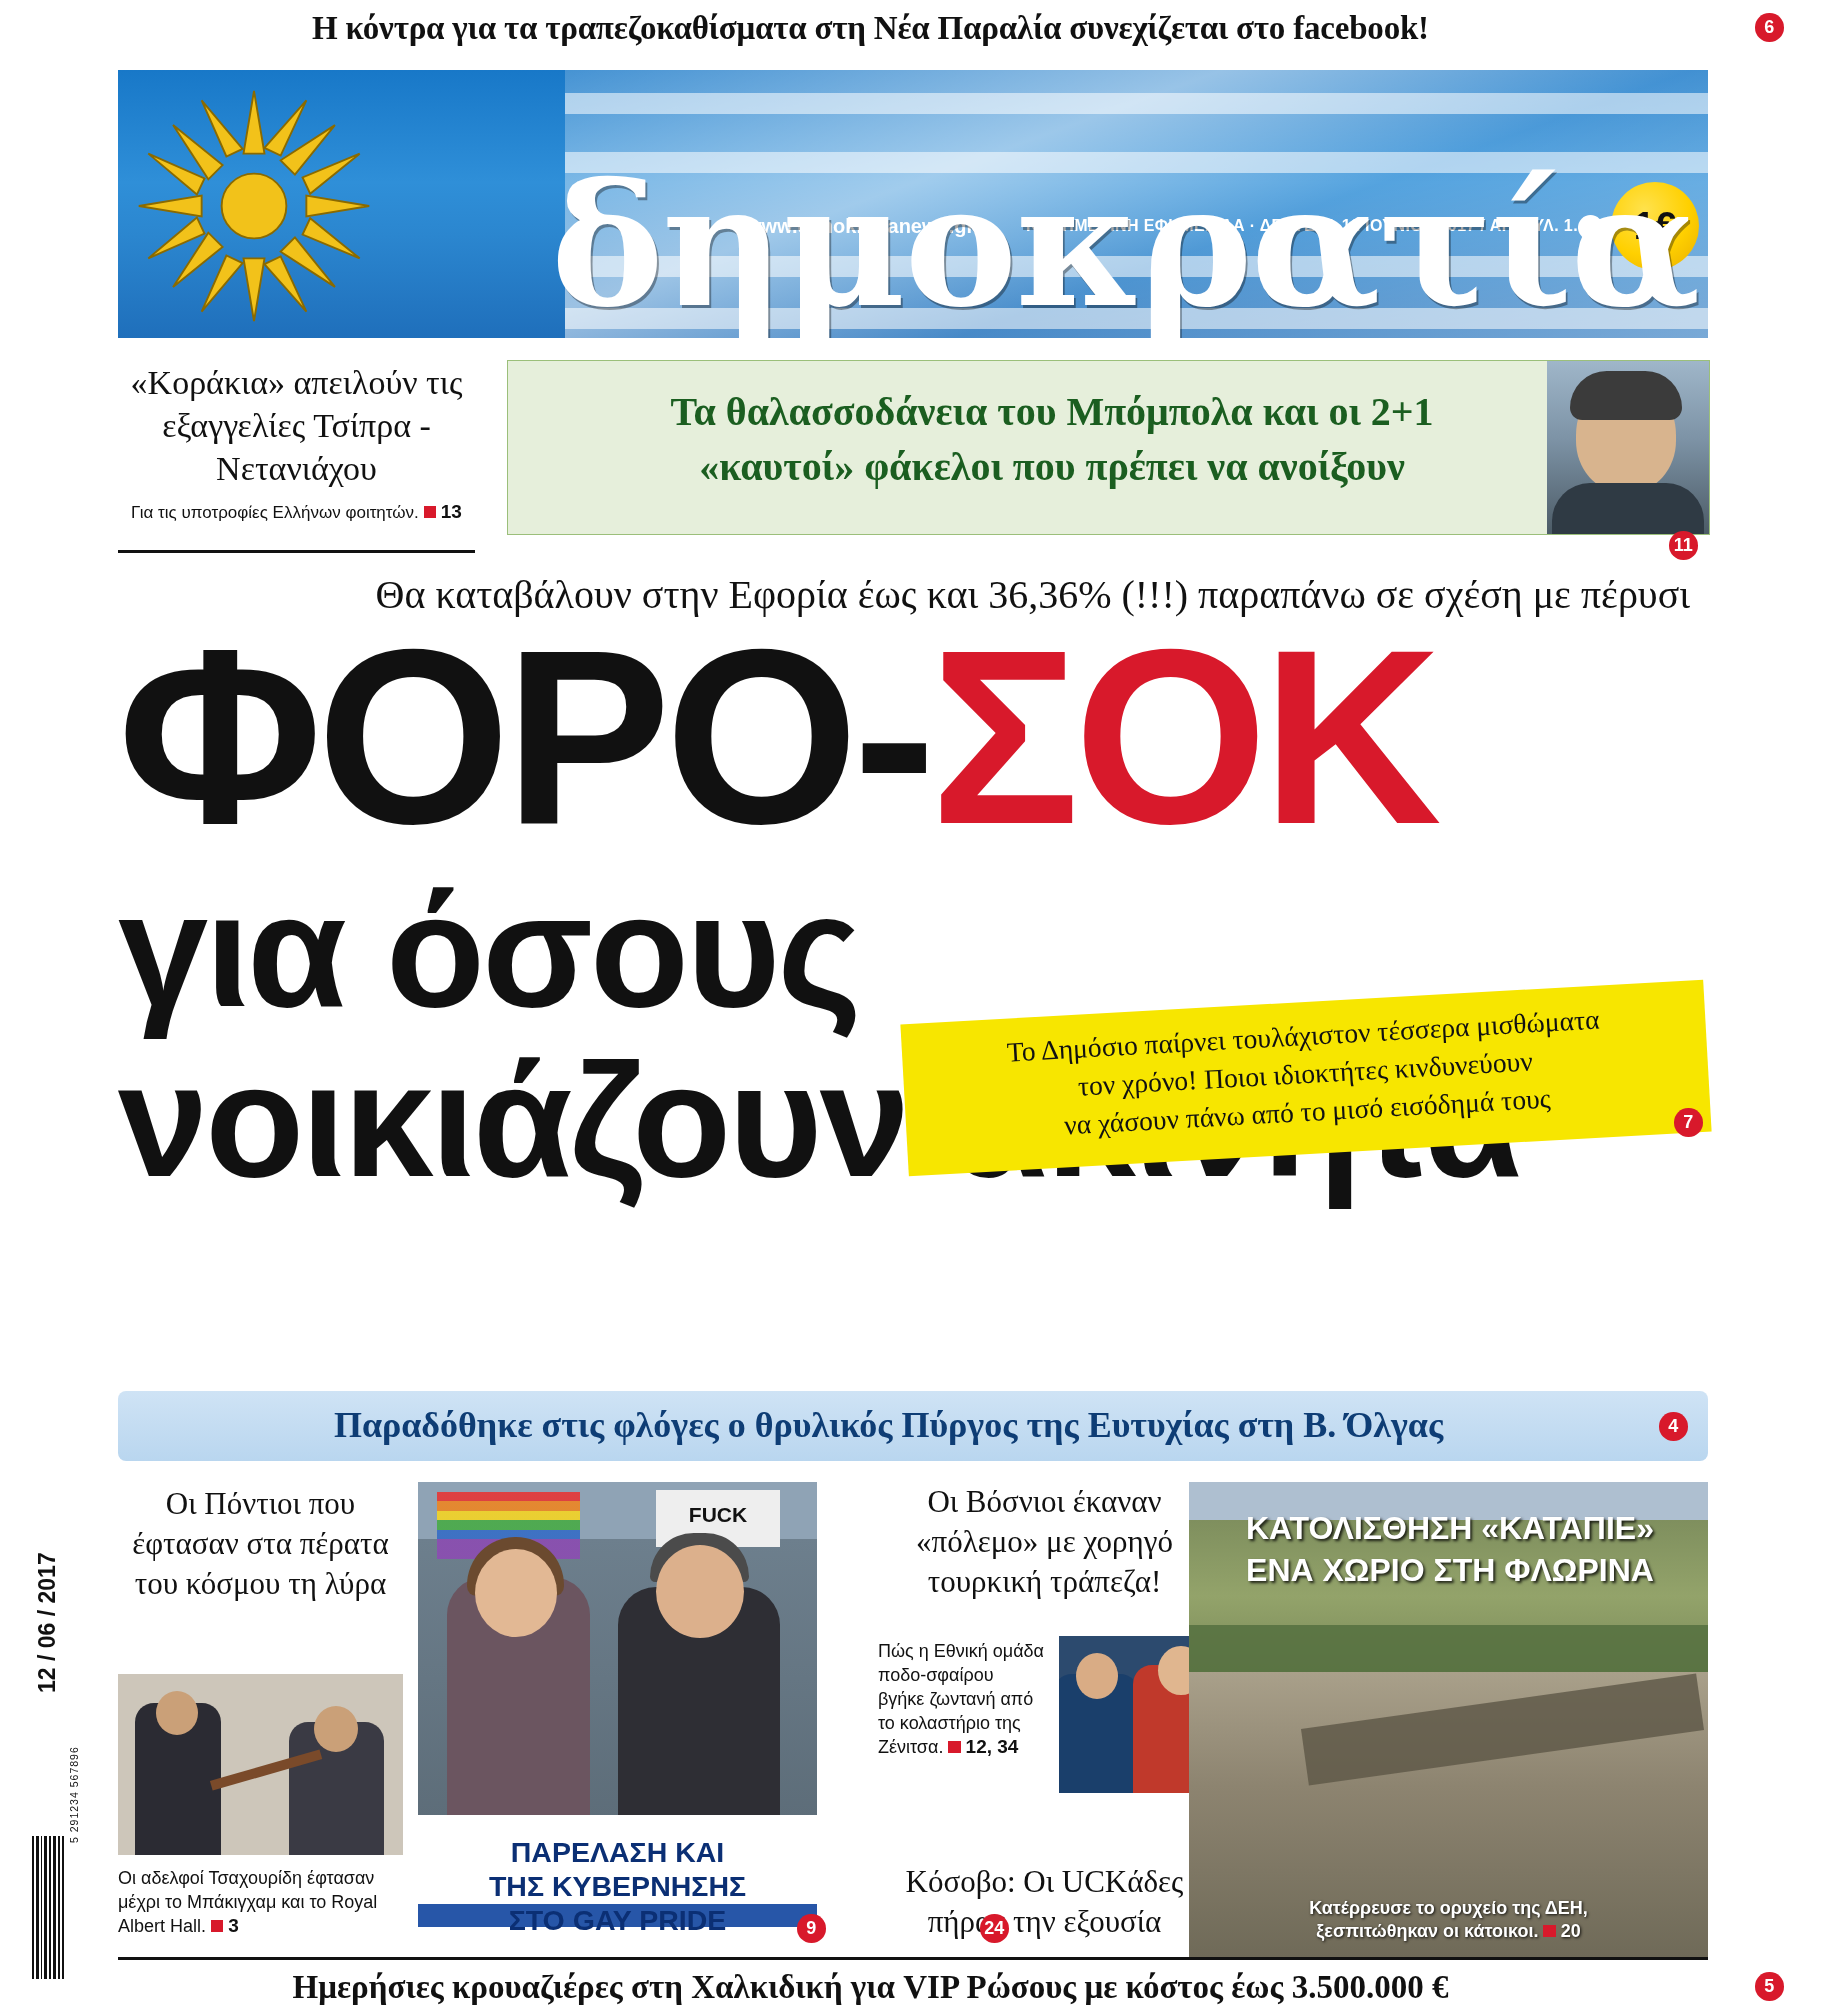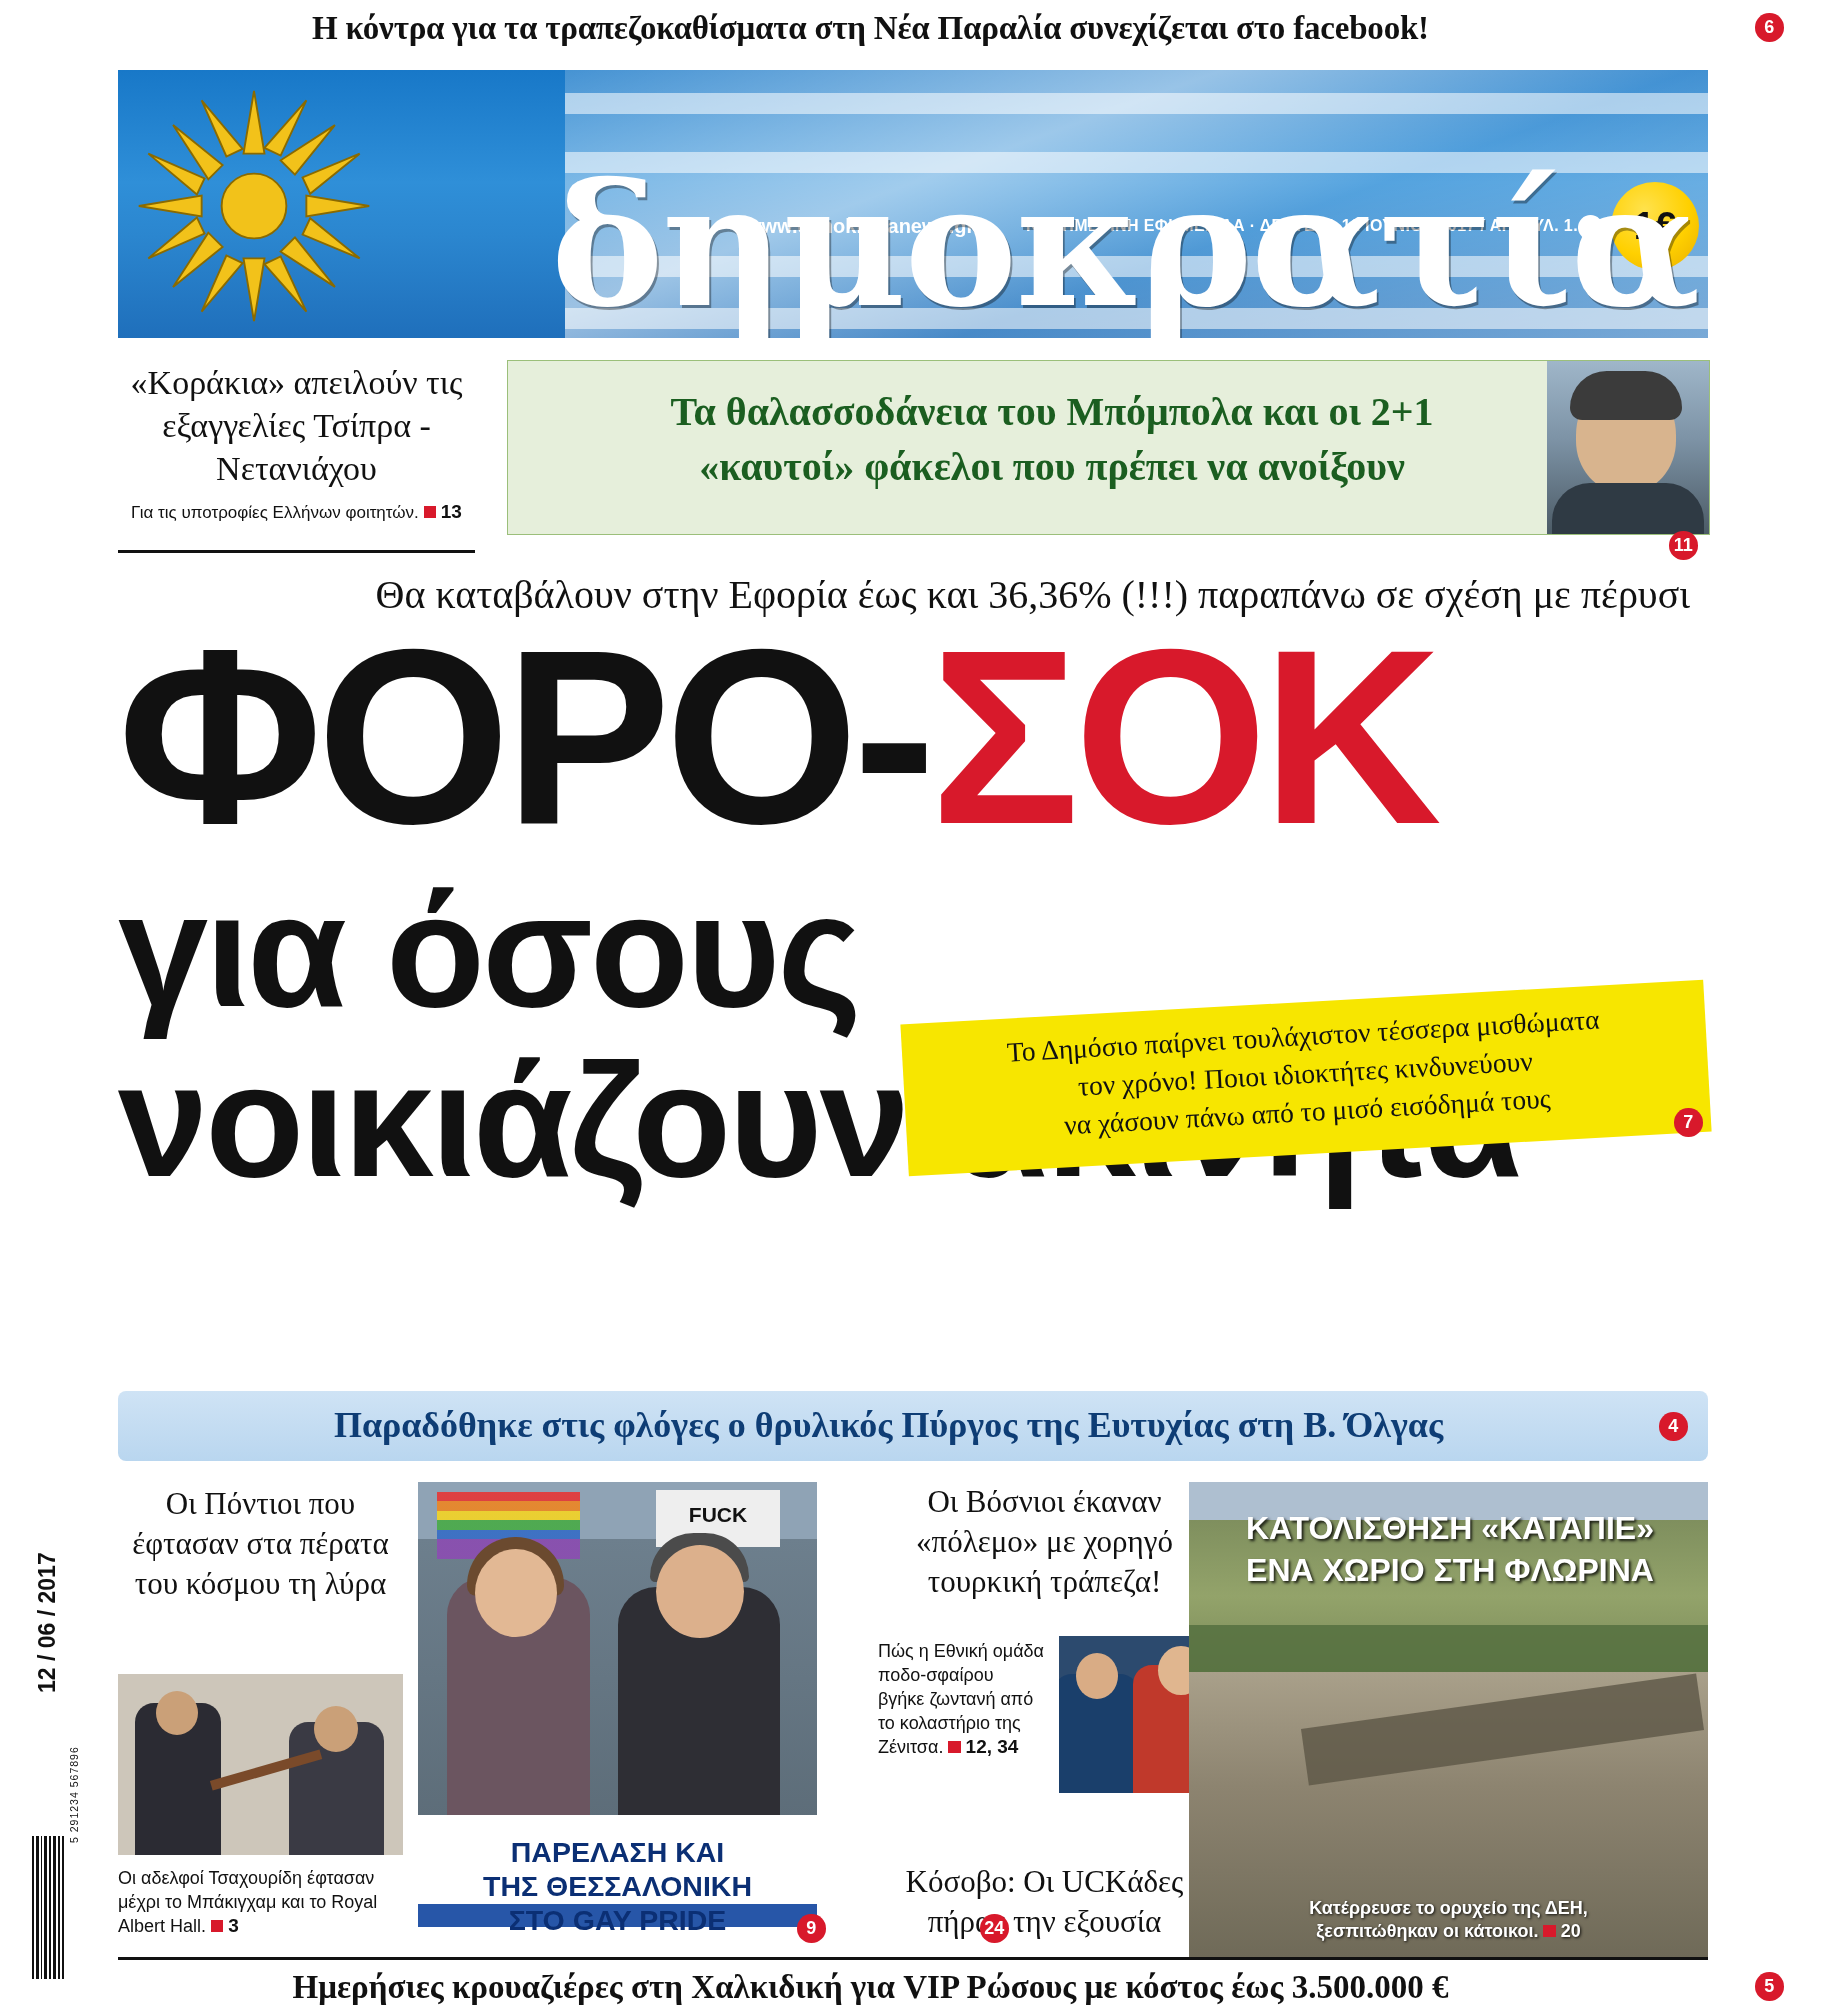--- a/index.html
+++ b/index.html
@@ -276,7 +276,7 @@
     <div class="c2-banner"></div>
     <div class="c2-btxt">
       <div>ΠΑΡΕΛΑΣΗ ΚΑΙ</div>
-      <div>ΤΗΣ ΘΕΣΣΑΛΟΝΙΚΗ</div>
+      <div>ΤΗΣ ΚΥΒΕΡΝΗΣΗΣ</div>
       <div>ΣΤΟ GAY PRIDE</div>
     </div>
   </div>

